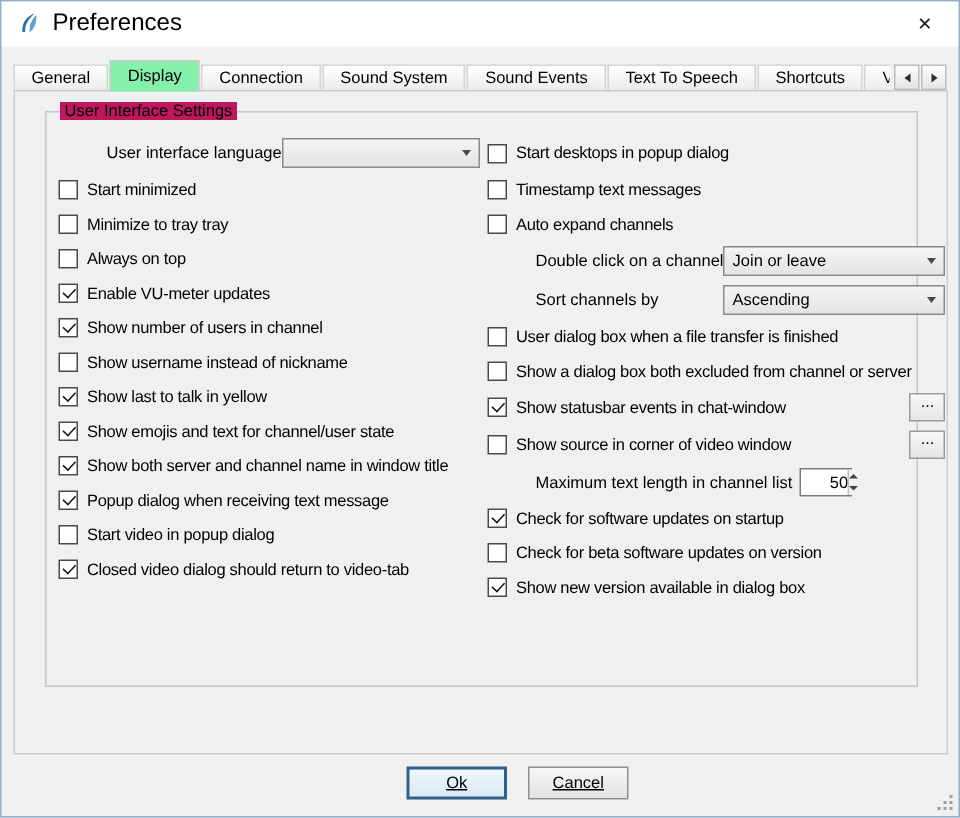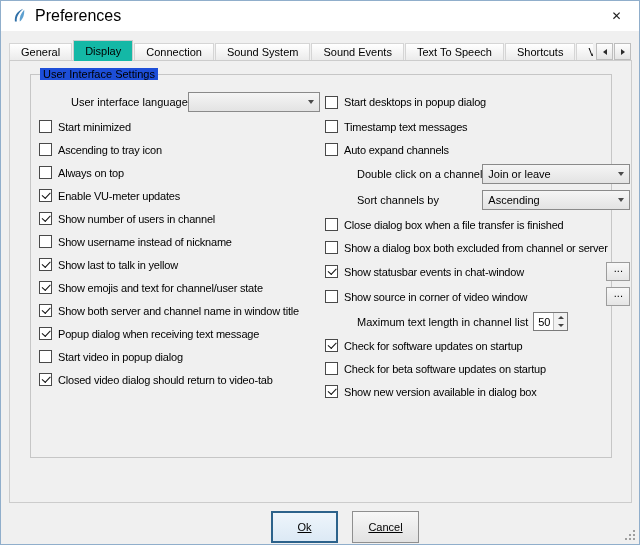--- a/index.html
+++ b/index.html
@@ -18,7 +18,7 @@
   .tab{height:17px;margin-bottom:1px;margin-right:1px;padding:0 11px;display:flex;align-items:center;
        background:linear-gradient(#ffffff,#ebebeb);border:1px solid #d5d5d5;border-bottom:none;
        white-space:nowrap;box-sizing:border-box;}
-  .tab.active{height:21px;margin-bottom:0;background:#14b8a6;border-color:#cccccc;z-index:4;position:relative;}
+  .tab.active{height:21px;margin-bottom:0;background:#86efac;border-color:#cccccc;z-index:4;position:relative;}
   .tab-scrolls{position:absolute;right:0;bottom:1px;display:flex;z-index:5;background:#f0f0f0;padding-left:2px;}
   .tab-scroll{width:17px;height:17px;margin-left:1px;box-sizing:border-box;border:1px solid #bdbdbd;
               background:linear-gradient(#fefefe,#e4e4e4);display:flex;align-items:center;justify-content:center;}

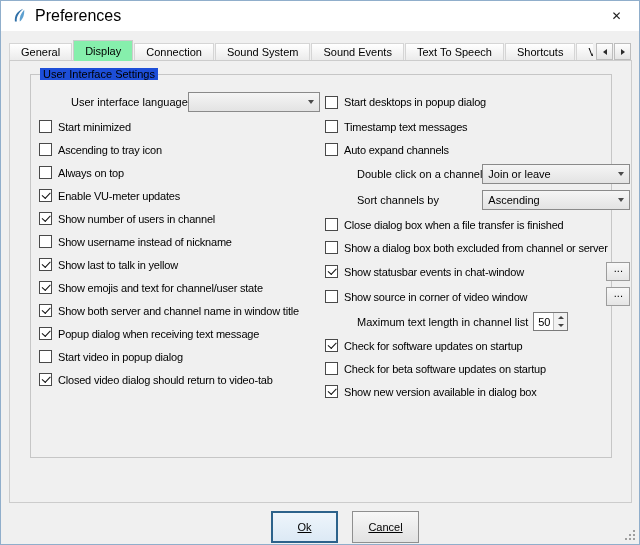--- a/index.html
+++ b/index.html
@@ -29,7 +29,7 @@
   .tab-page{position:absolute;left:8px;top:59px;width:623px;height:443px;box-sizing:border-box;
             background:#f0f0f0;border:1px solid #cccccc;z-index:2;}
   .groupbox{position:absolute;left:20px;top:13px;right:19px;bottom:44px;border:1px solid #c6c6c6;}
-  .groupbox-title{position:absolute;top:-7px;left:9px;background:#1d4ed8;padding:0 3px;white-space:nowrap;}
+  .groupbox-title{position:absolute;top:-7px;left:9px;background:#be185d;padding:0 3px;white-space:nowrap;}
 
   .cols{position:absolute;left:0;top:0;right:0;bottom:0;display:flex;}
   .col-left{width:268px;margin-left:8px;flex:0 0 268px;}

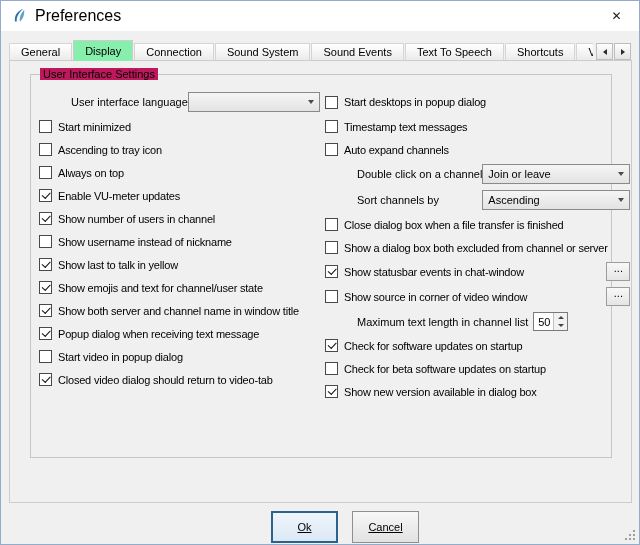--- a/index.html
+++ b/index.html
@@ -154,7 +154,7 @@
           </div>
           <div class="row">
             <span class="cb"></span>
-            <span class="cbl">Ascending to tray icon</span>
+            <span class="cbl">Minimize to tray tray</span>
           </div>
           <div class="row">
             <span class="cb"></span>

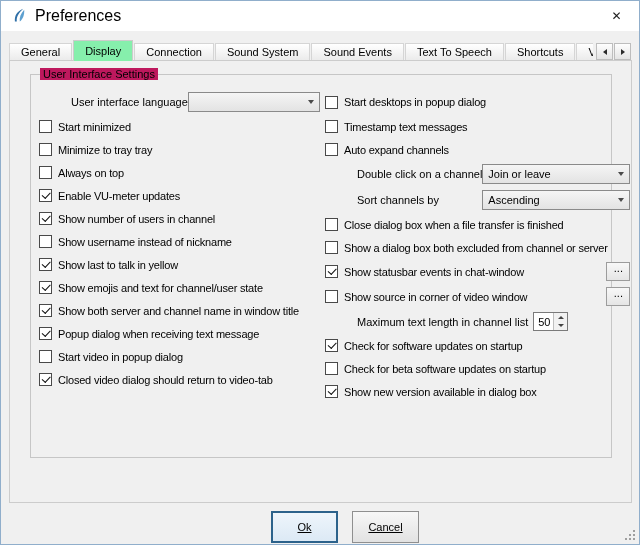--- a/index.html
+++ b/index.html
@@ -233,7 +233,7 @@
 
           <div class="row">
             <span class="cb"></span>
-            <span class="cbl">Close dialog box when a file transfer is finished</span>
+            <span class="cbl">User dialog box when a file transfer is finished</span>
           </div>
           <div class="row">
             <span class="cb"></span>

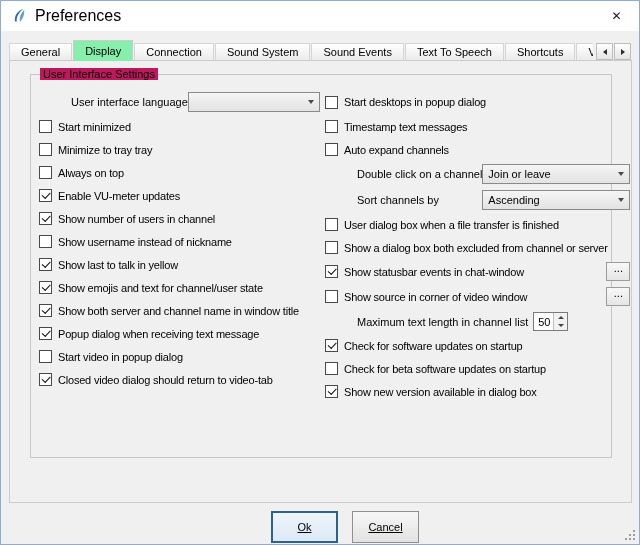--- a/index.html
+++ b/index.html
@@ -65,7 +65,7 @@
 
   
   .spin{width:35px;height:19px;box-sizing:border-box;border:1px solid #7a7a7a;background:#fff;display:flex;margin-left:5px;}
-  .spin-value{flex:1;display:flex;align-items:center;padding-left:4px;}
+  .spin-value{flex:1;display:flex;align-items:center;padding-left:19px;}
   .spin-btns{width:13px;display:flex;flex-direction:column;border-left:1px solid #bfbfbf;}
   .spin-up,.spin-down{flex:1;display:flex;align-items:center;justify-content:center;background:#f2f2f2;}
   .tri-up{width:0;height:0;border-left:3px solid transparent;border-right:3px solid transparent;border-bottom:3.5px solid #444;}

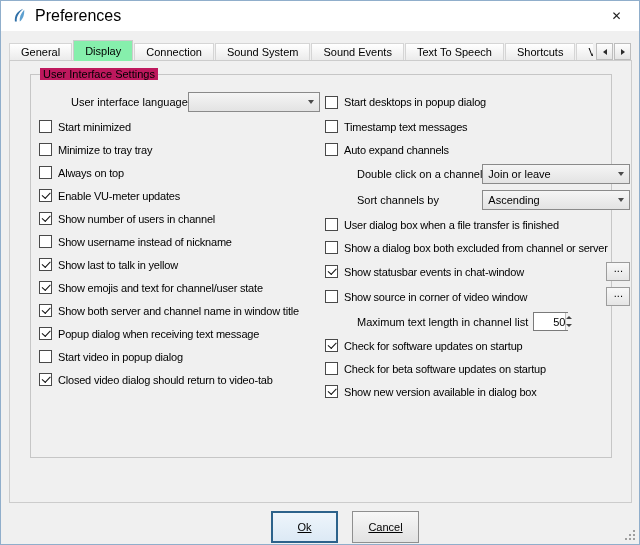--- a/index.html
+++ b/index.html
@@ -276,7 +276,7 @@
           </div>
           <div class="row">
             <span class="cb"></span>
-            <span class="cbl">Check for beta software updates on startup</span>
+            <span class="cbl">Check for beta software updates on version</span>
           </div>
           <div class="row">
             <span class="cb checked"></span>

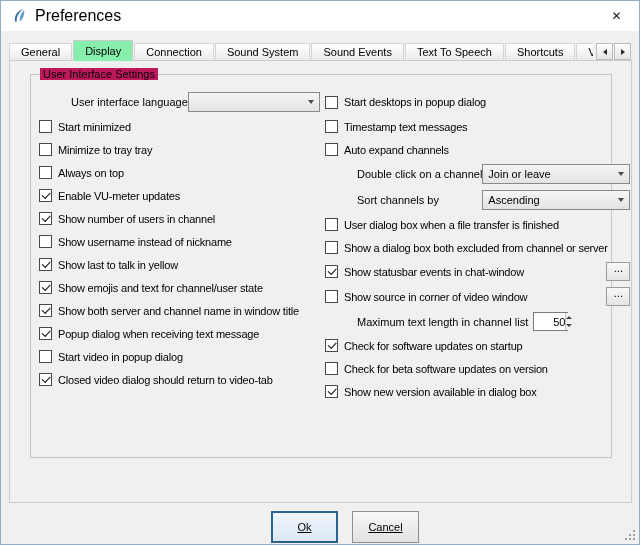--- a/index.html
+++ b/index.html
@@ -73,7 +73,7 @@
 
   
   .btn-row{position:absolute;left:0;right:0;top:510px;height:24px;display:flex;justify-content:center;gap:14px;transform:translateX(25px);}
-  .btn{min-width:67px;height:32px;box-sizing:border-box;border:1px solid #8f8f8f;
+  .btn{min-width:67px;height:22px;box-sizing:border-box;border:1px solid #8f8f8f;
        background:linear-gradient(#f7f7f7,#e2e2e2);display:flex;align-items:center;justify-content:center;
        font-size:11px;cursor:default;}
   .btn.default{border:2px solid #2c628b;background:linear-gradient(#eef5fb,#dce9f5);}

